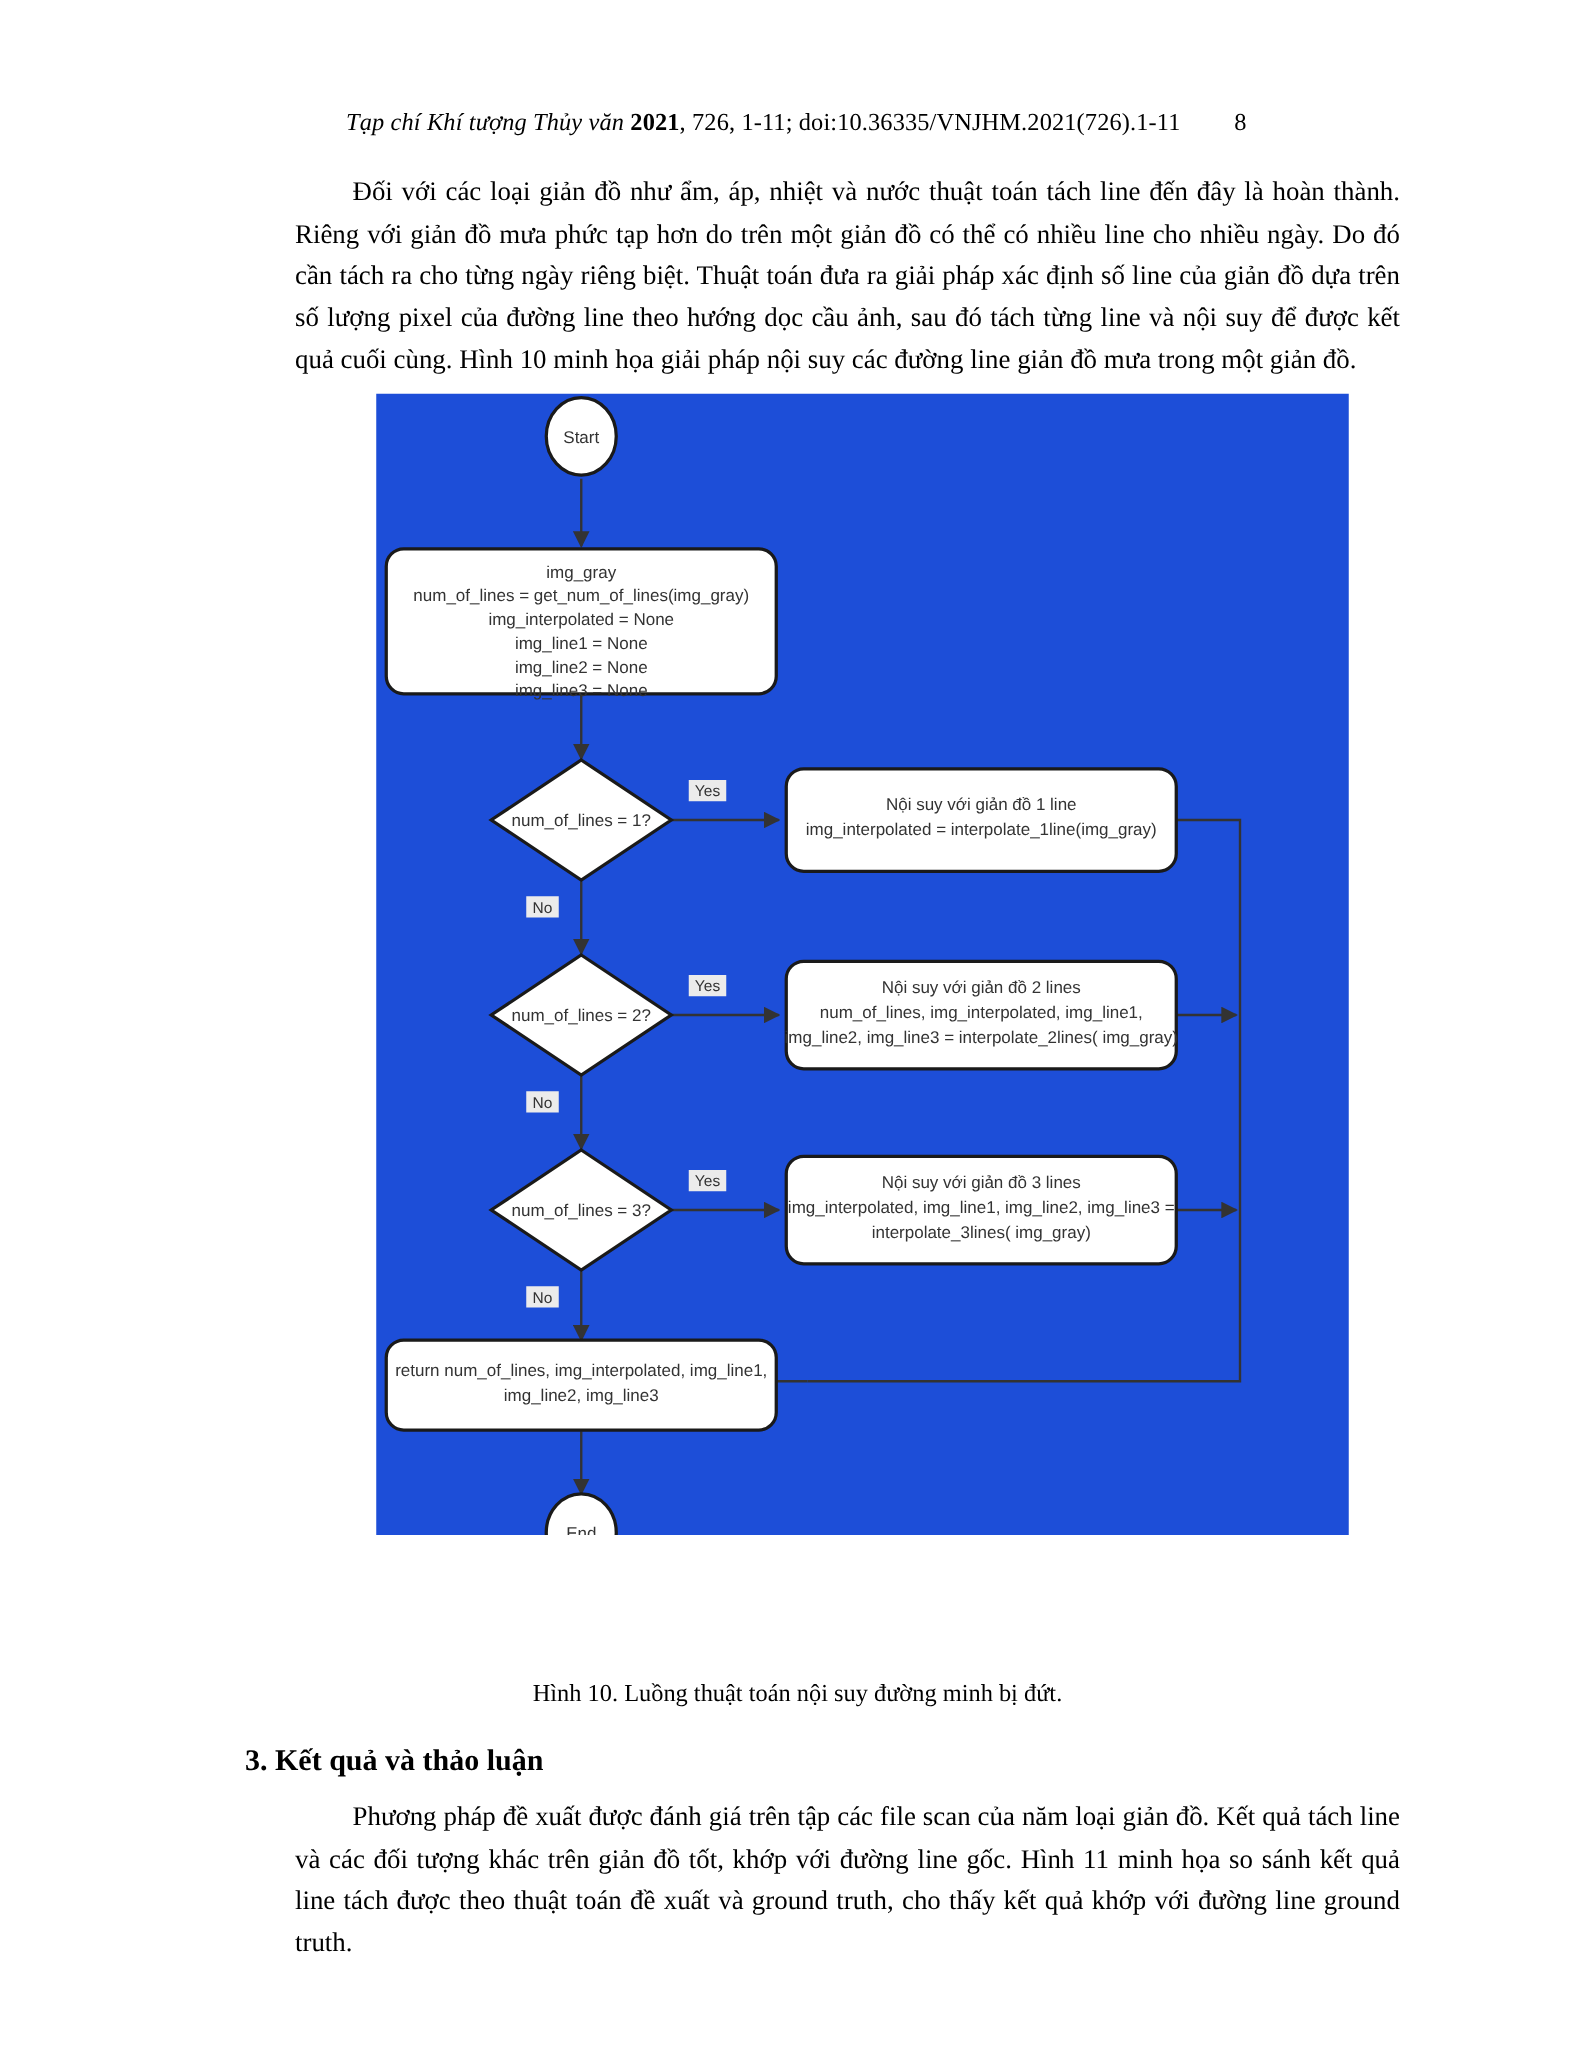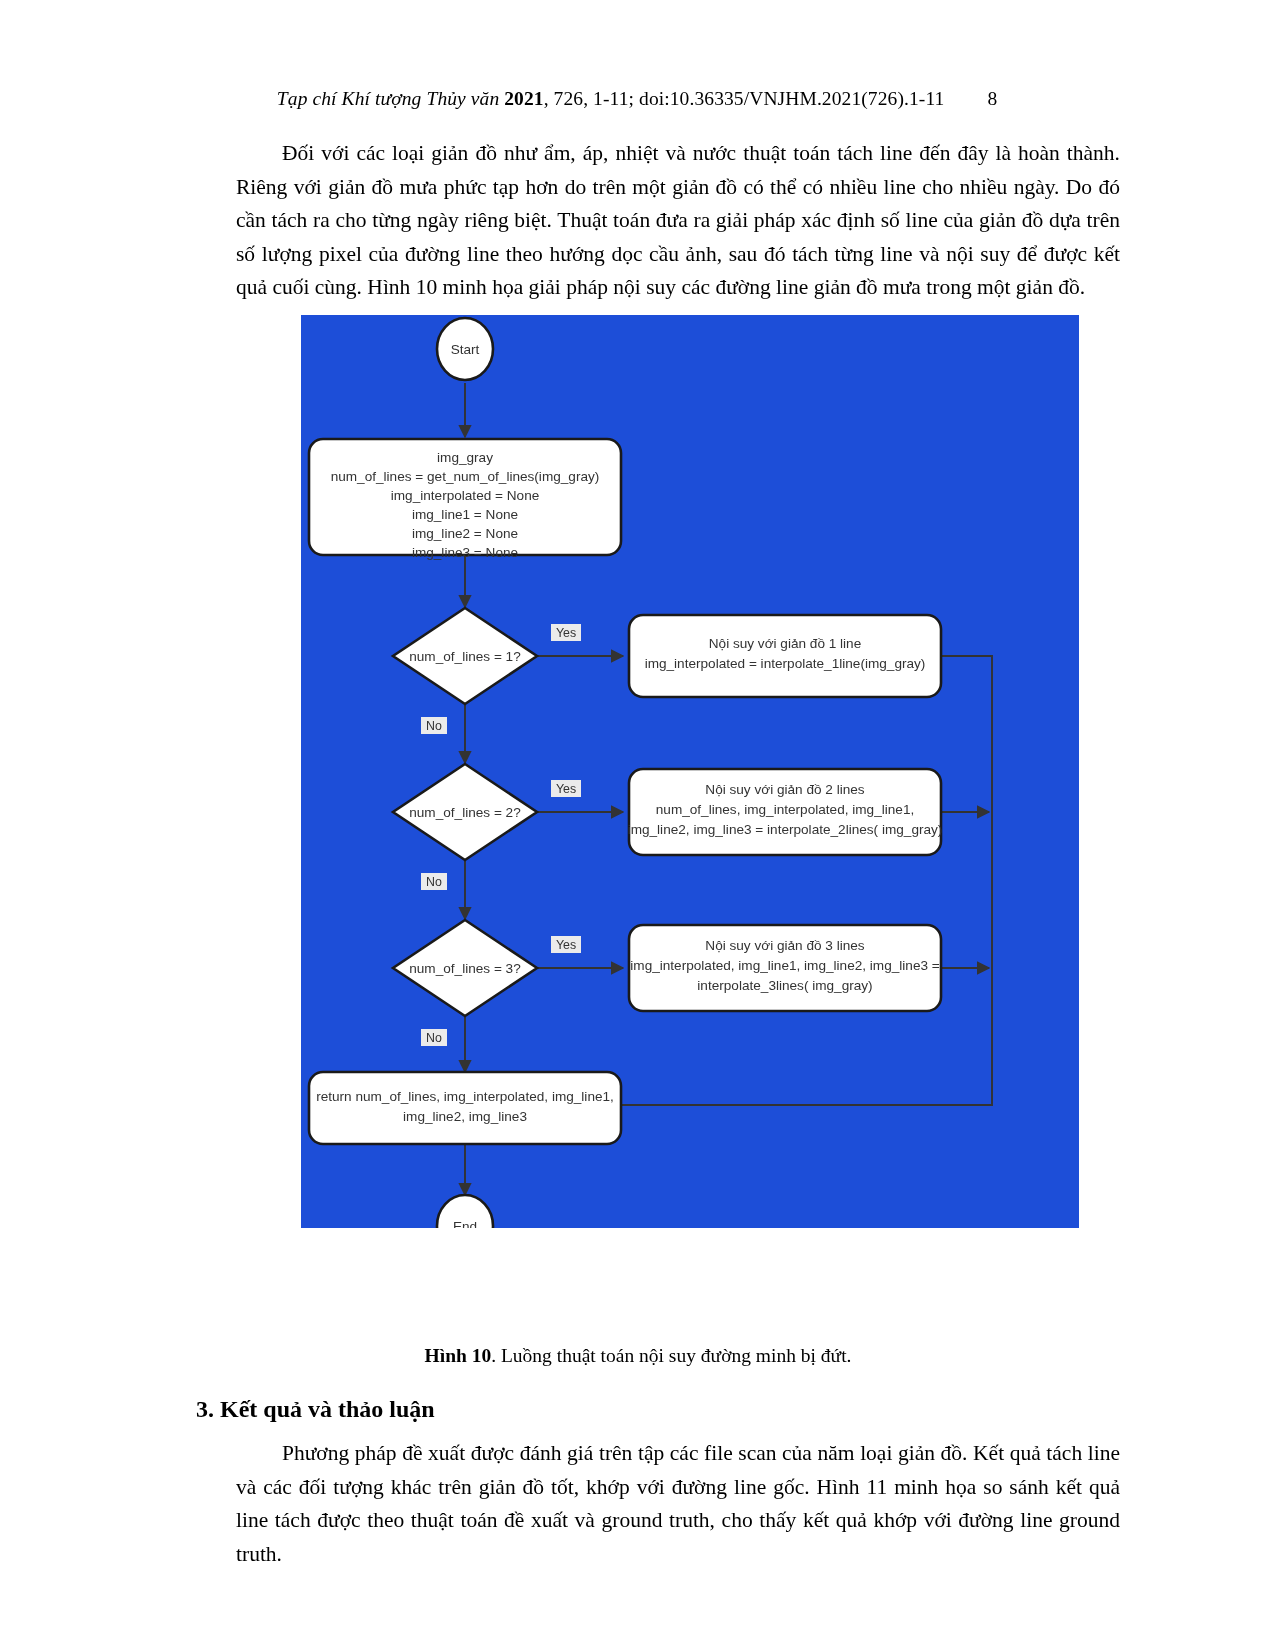--- a/index.html
+++ b/index.html
@@ -56,7 +56,7 @@
     text-align:center;
     font-size:19.5px;
   }
-  .fig-caption b{ font-weight:bold; }
+  .fig-caption b{ font-weight:normal; }
 
   
   .section-head{

